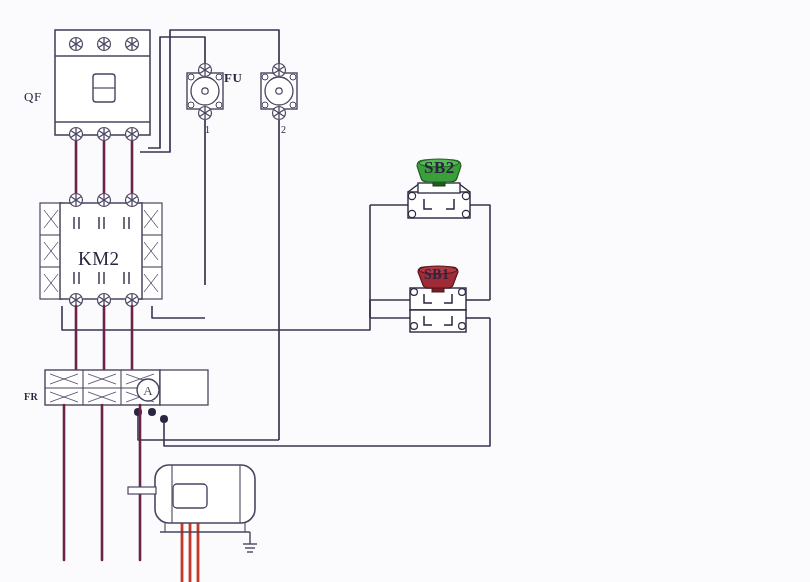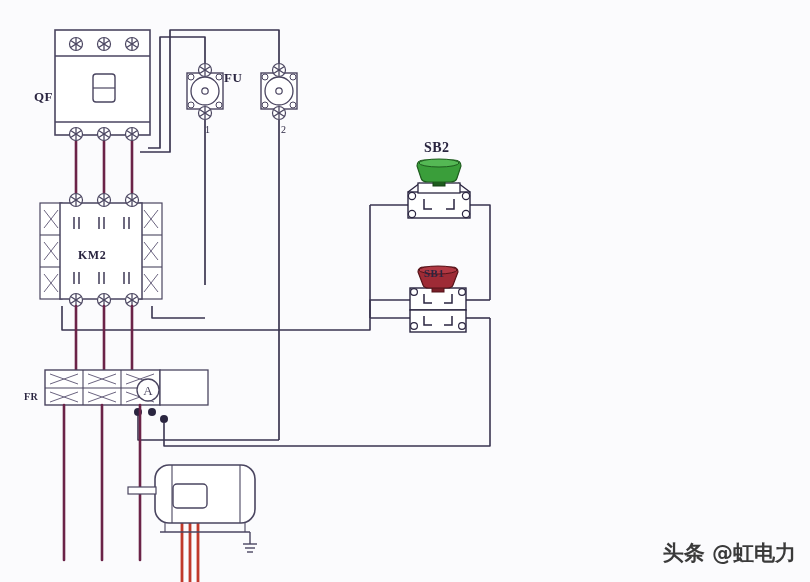--- a/index.html
+++ b/index.html
@@ -32,7 +32,7 @@
     letter-spacing: 0.5px;
     margin-top: 10px;
   }
-  .lbl-qf   { left: 34px;  top: 79px;  font-size: 13px; font-weight: bold; }
+  .lbl-qf   { left: 24px;  top: 79px;  font-size: 13px; font-weight: normal; }
   .lbl-fu   { left: 224px; top: 60px;  font-size: 13px; font-weight: bold; }
   .lbl-fu1  { left: 205px; top: 114px; font-size: 10px; }
   .lbl-fu2  { left: 281px; top: 114px; font-size: 10px; }

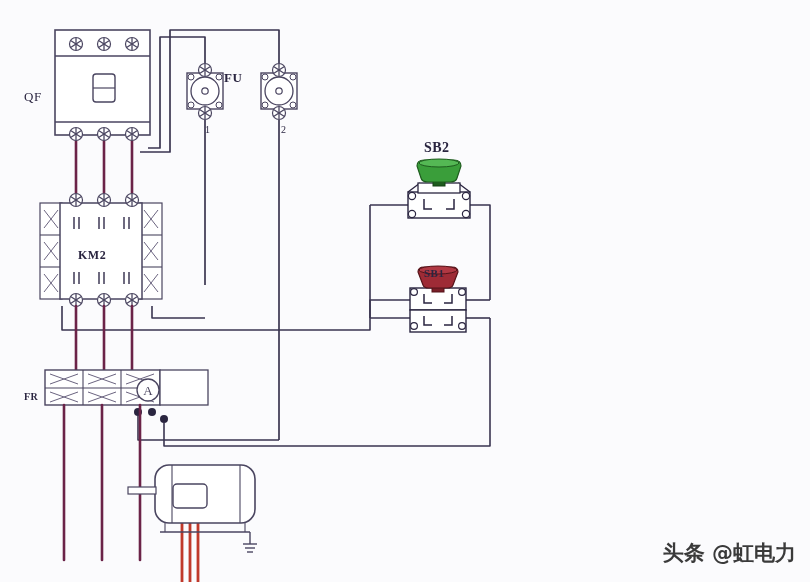--- a/index.html
+++ b/index.html
@@ -37,7 +37,7 @@
   .lbl-fu1  { left: 205px; top: 114px; font-size: 10px; }
   .lbl-fu2  { left: 281px; top: 114px; font-size: 10px; }
   .lbl-km2  { left: 78px;  top: 238px; font-size: 12px; font-weight: bold; }
-  .lbl-sb2  { left: 424px; top: 130px; font-size: 14px; font-weight: bold; }
+  .lbl-sb2  { left: 424px; top: 148px; font-size: 17px; font-weight: bold; }
   .lbl-sb1  { left: 424px; top: 257px; font-size: 11px; font-weight: bold; }
   .lbl-fr   { left: 24px;  top: 381px; font-size: 10px; font-weight: bold; }
 

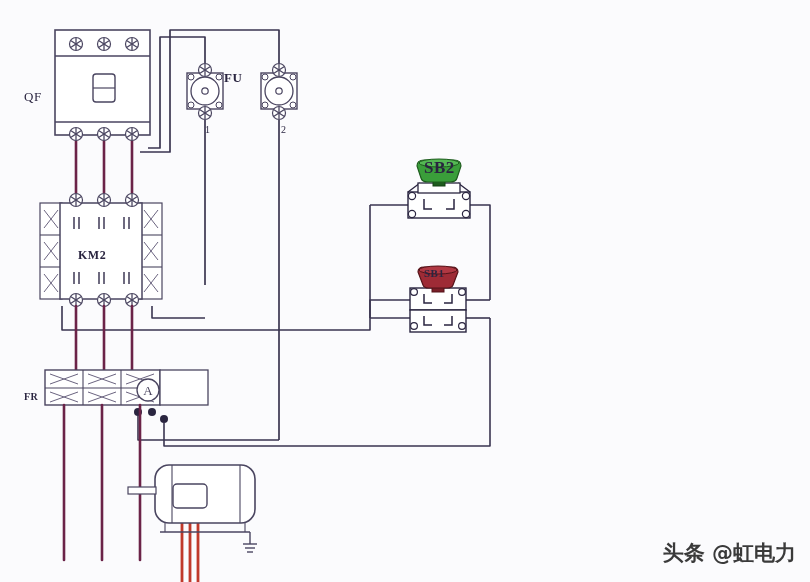--- a/index.html
+++ b/index.html
@@ -36,7 +36,7 @@
   .lbl-fu   { left: 224px; top: 60px;  font-size: 13px; font-weight: bold; }
   .lbl-fu1  { left: 205px; top: 114px; font-size: 10px; }
   .lbl-fu2  { left: 281px; top: 114px; font-size: 10px; }
-  .lbl-km2  { left: 78px;  top: 238px; font-size: 12px; font-weight: bold; }
+  .lbl-km2  { left: 78px;  top: 238px; font-size: 19px; font-weight: normal; }
   .lbl-sb2  { left: 424px; top: 148px; font-size: 17px; font-weight: bold; }
   .lbl-sb1  { left: 424px; top: 257px; font-size: 11px; font-weight: bold; }
   .lbl-fr   { left: 24px;  top: 381px; font-size: 10px; font-weight: bold; }

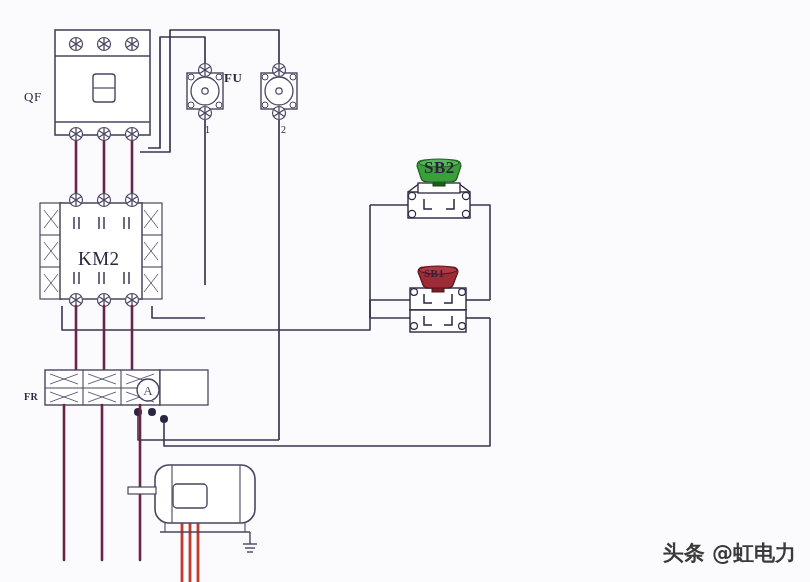--- a/index.html
+++ b/index.html
@@ -38,7 +38,7 @@
   .lbl-fu2  { left: 281px; top: 114px; font-size: 10px; }
   .lbl-km2  { left: 78px;  top: 238px; font-size: 19px; font-weight: normal; }
   .lbl-sb2  { left: 424px; top: 148px; font-size: 17px; font-weight: bold; }
-  .lbl-sb1  { left: 424px; top: 257px; font-size: 11px; font-weight: bold; }
+  .lbl-sb1  { left: 424px; top: 257px; font-size: 14px; font-weight: bold; }
   .lbl-fr   { left: 24px;  top: 381px; font-size: 10px; font-weight: bold; }
 
   .watermark {

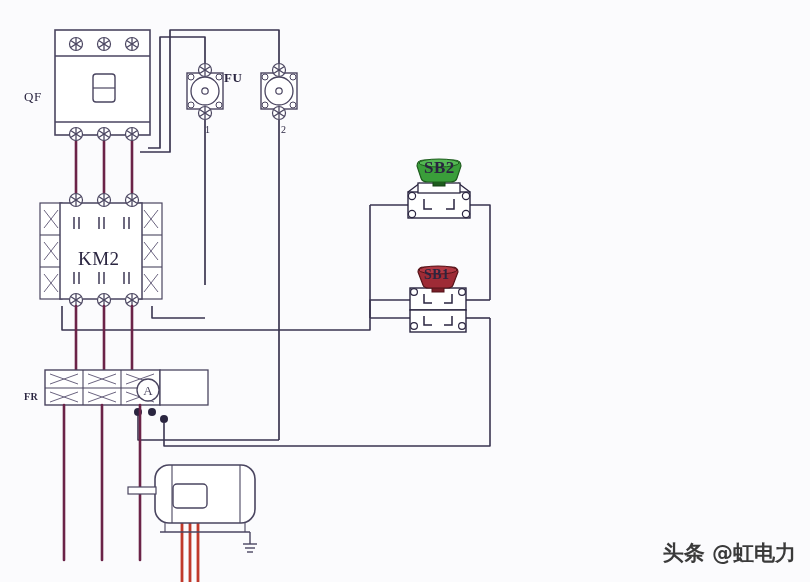--- a/index.html
+++ b/index.html
@@ -338,7 +338,6 @@
   <div class="lbl lbl-sb1">SB1</div>
   <div class="lbl lbl-fr">FR</div>
 
-  <div class="watermark">头条 @虹电力</div>
   <div class="bottomtext"></div>
 
 </div>

